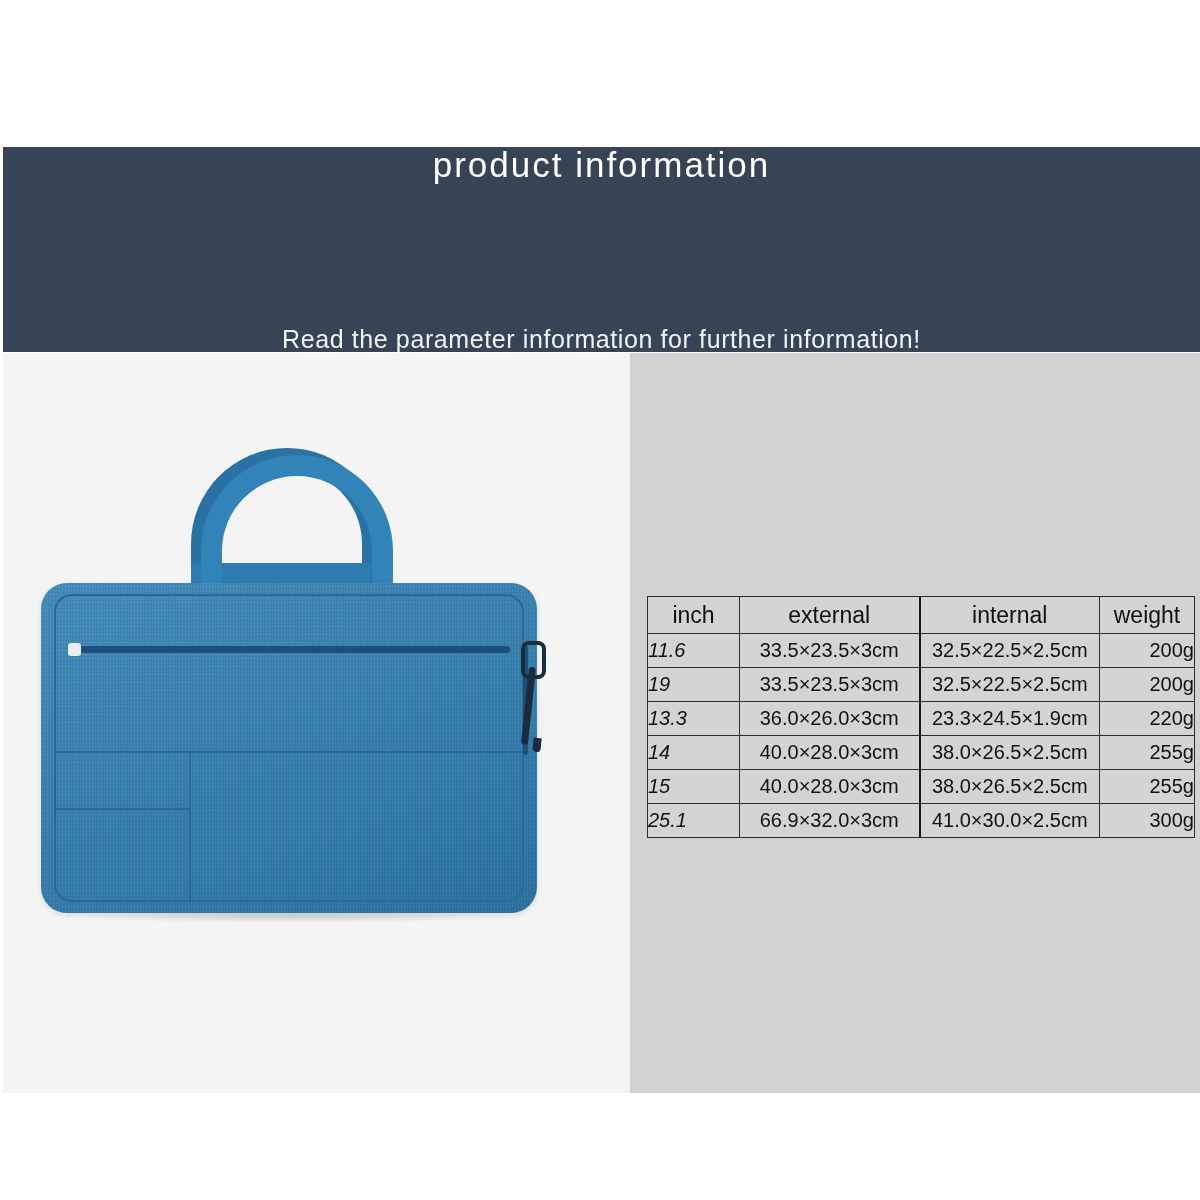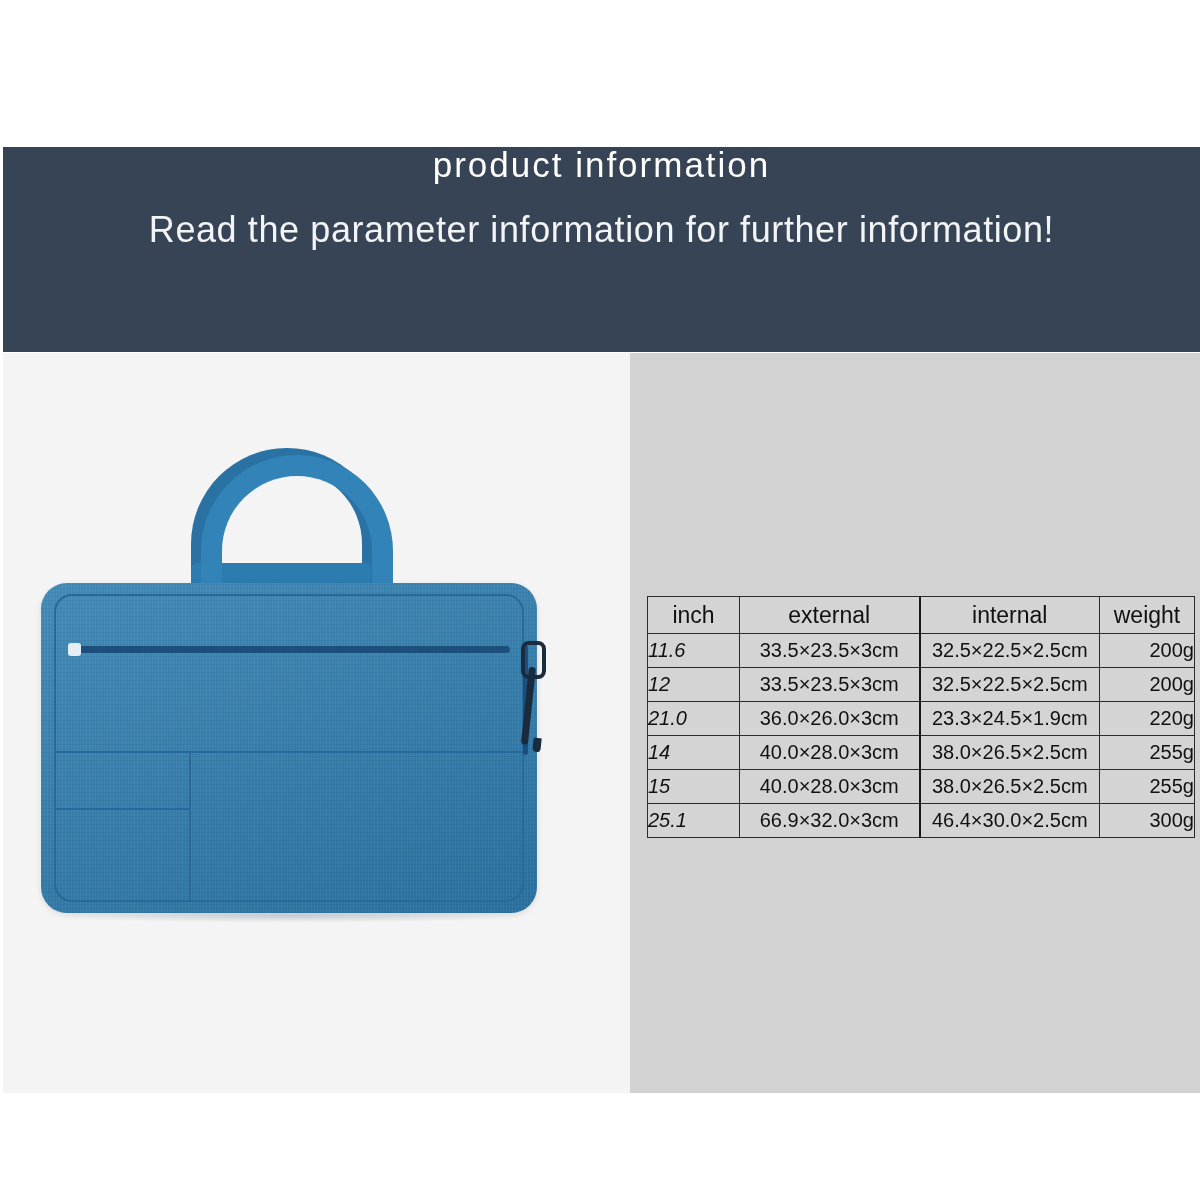--- a/index.html
+++ b/index.html
@@ -26,7 +26,7 @@
     display: flex;
     flex-direction: column;
     align-items: center;
-    justify-content: flex-start;
+    justify-content: space-between;
   }
   .header-title {
     color: #ffffff;

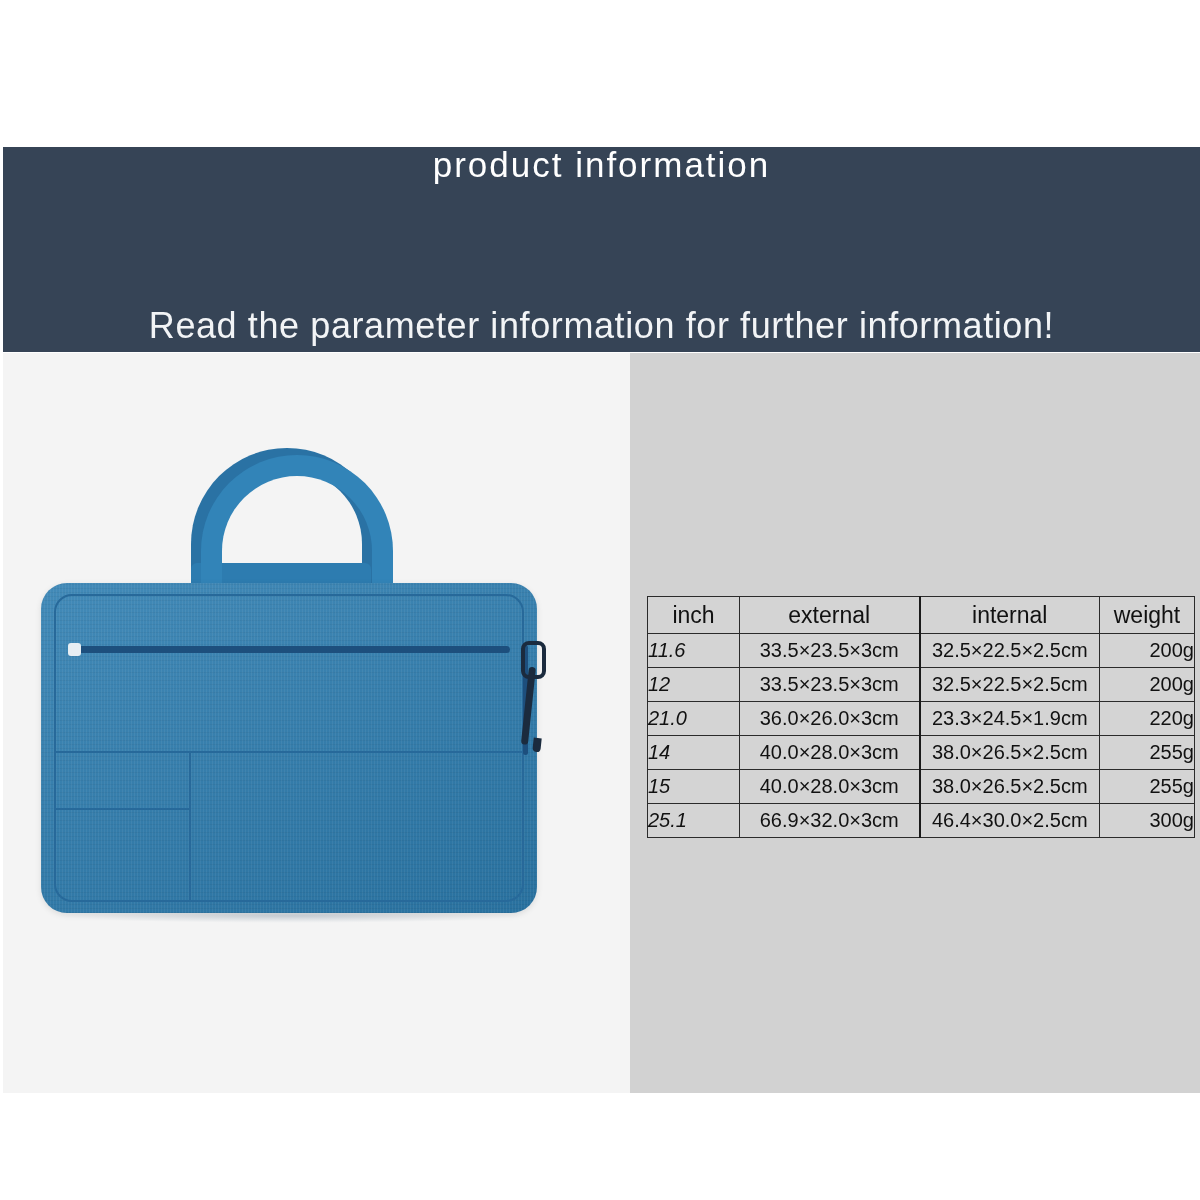--- a/index.html
+++ b/index.html
@@ -39,11 +39,11 @@
   }
   .header-subtitle {
     color: #f2f4f6;
-    font-size: 36px;
+    font-size: 25px;
     letter-spacing: 0.6px;
     font-weight: 400;
     line-height: 1;
-    margin: 8px;
+    margin: 0;
     white-space: nowrap;
   }
 

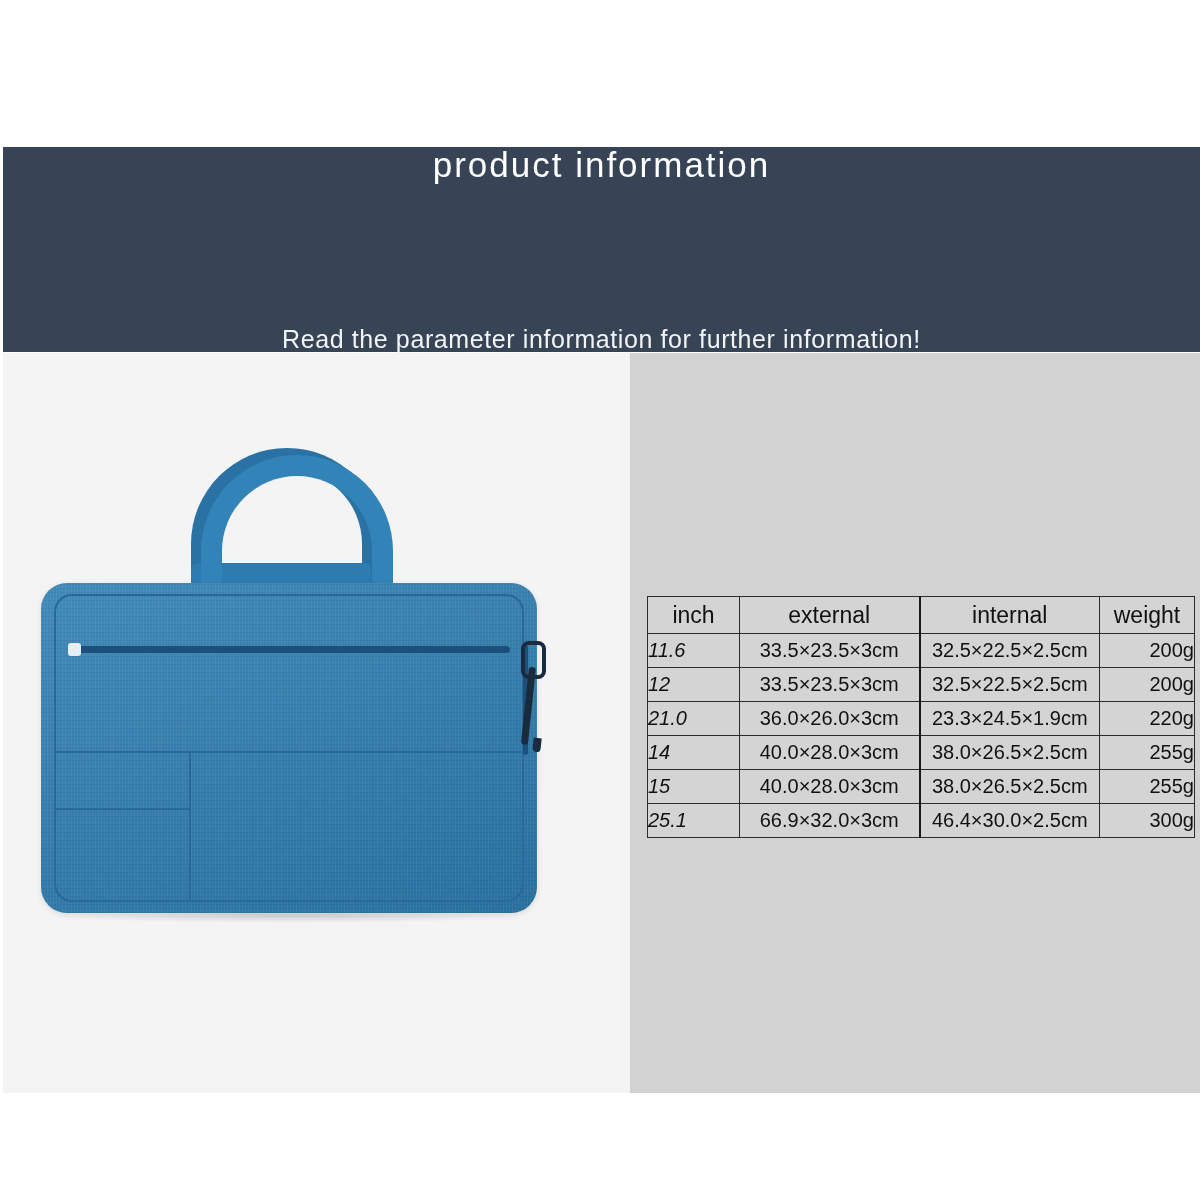--- a/index.html
+++ b/index.html
@@ -364,7 +364,7 @@
           <td class="c-weight">200g</td>
         </tr>
         <tr>
-          <td class="c-inch">12</td>
+          <td class="c-inch">19</td>
           <td class="c-ext">33.5×23.5×3cm</td>
           <td class="c-int">32.5×22.5×2.5cm</td>
           <td class="c-weight">200g</td>

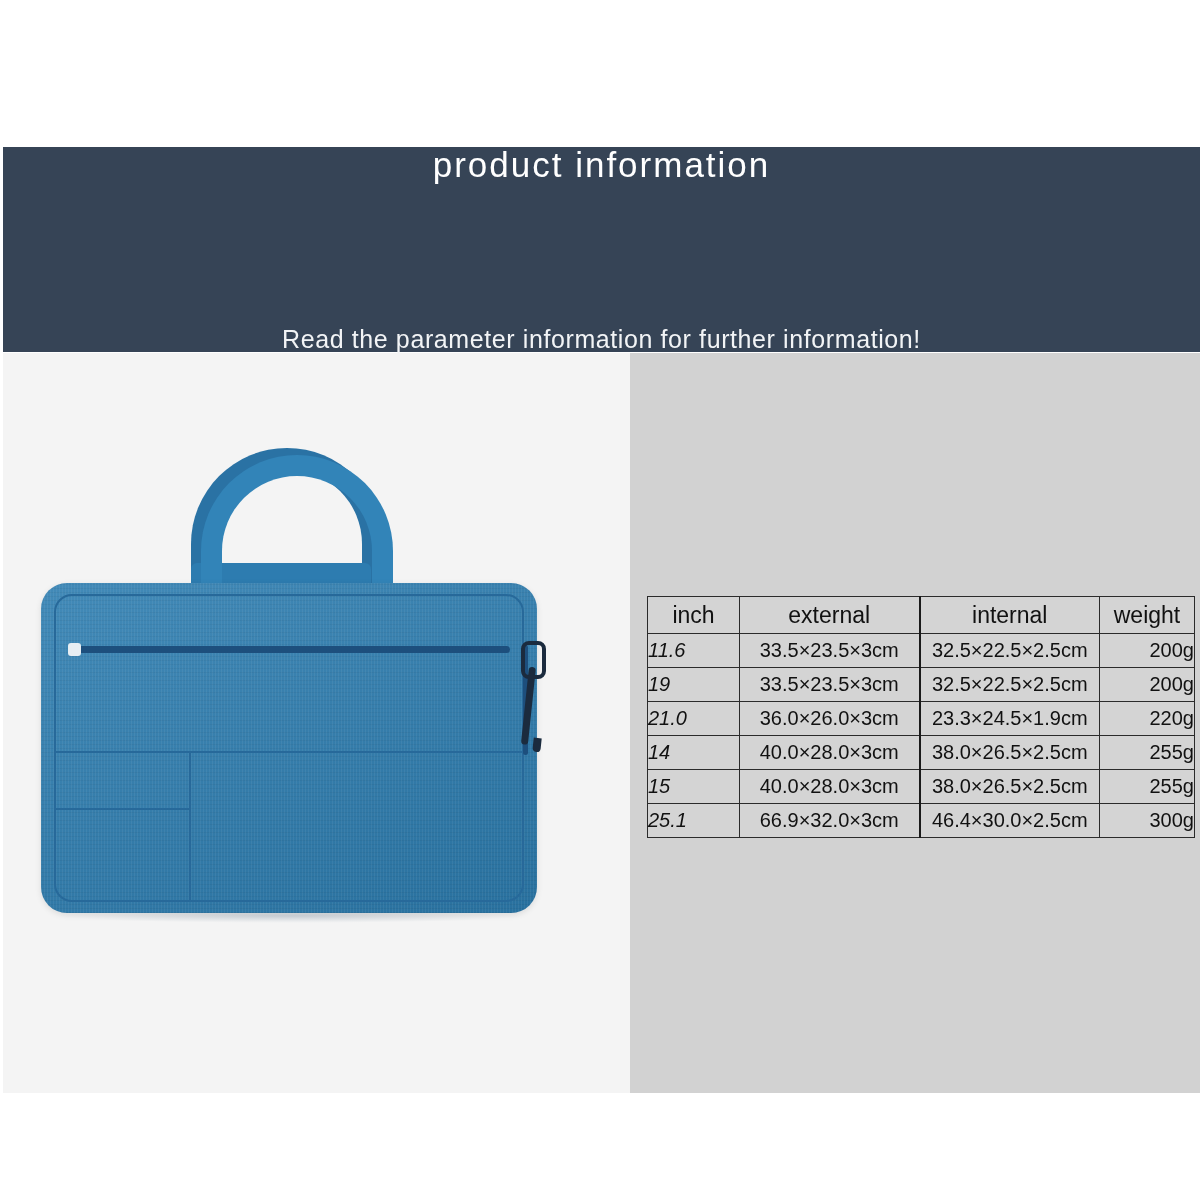--- a/index.html
+++ b/index.html
@@ -370,7 +370,7 @@
           <td class="c-weight">200g</td>
         </tr>
         <tr>
-          <td class="c-inch">21.0</td>
+          <td class="c-inch">13.3</td>
           <td class="c-ext">36.0×26.0×3cm</td>
           <td class="c-int">23.3×24.5×1.9cm</td>
           <td class="c-weight">220g</td>

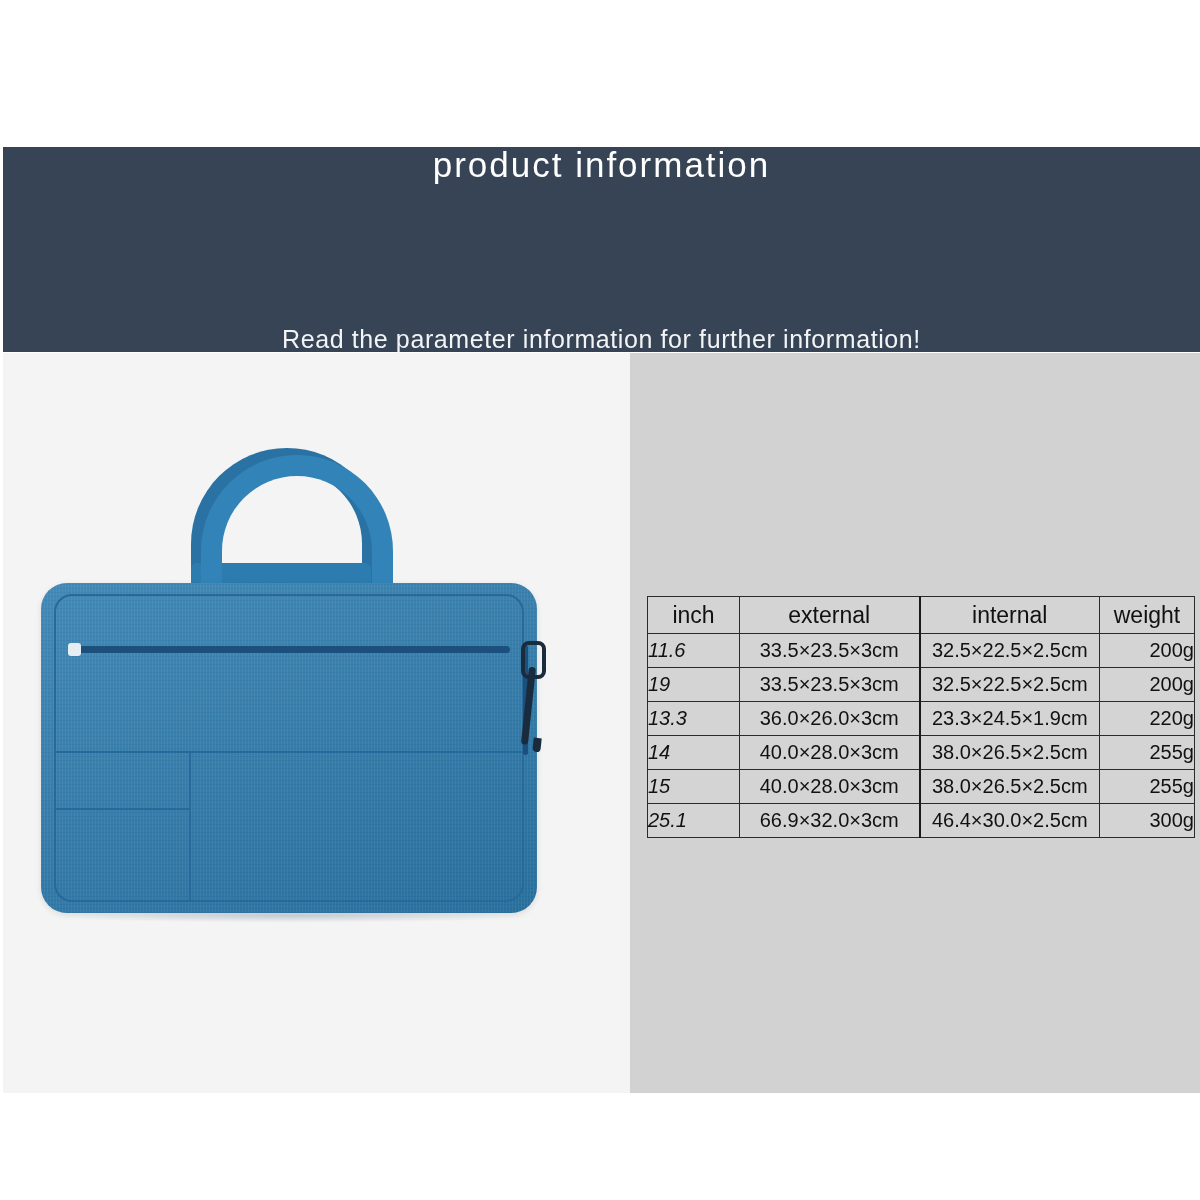--- a/index.html
+++ b/index.html
@@ -390,7 +390,7 @@
         <tr>
           <td class="c-inch">25.1</td>
           <td class="c-ext">66.9×32.0×3cm</td>
-          <td class="c-int">46.4×30.0×2.5cm</td>
+          <td class="c-int">41.0×30.0×2.5cm</td>
           <td class="c-weight">300g</td>
         </tr>
       </tbody>

